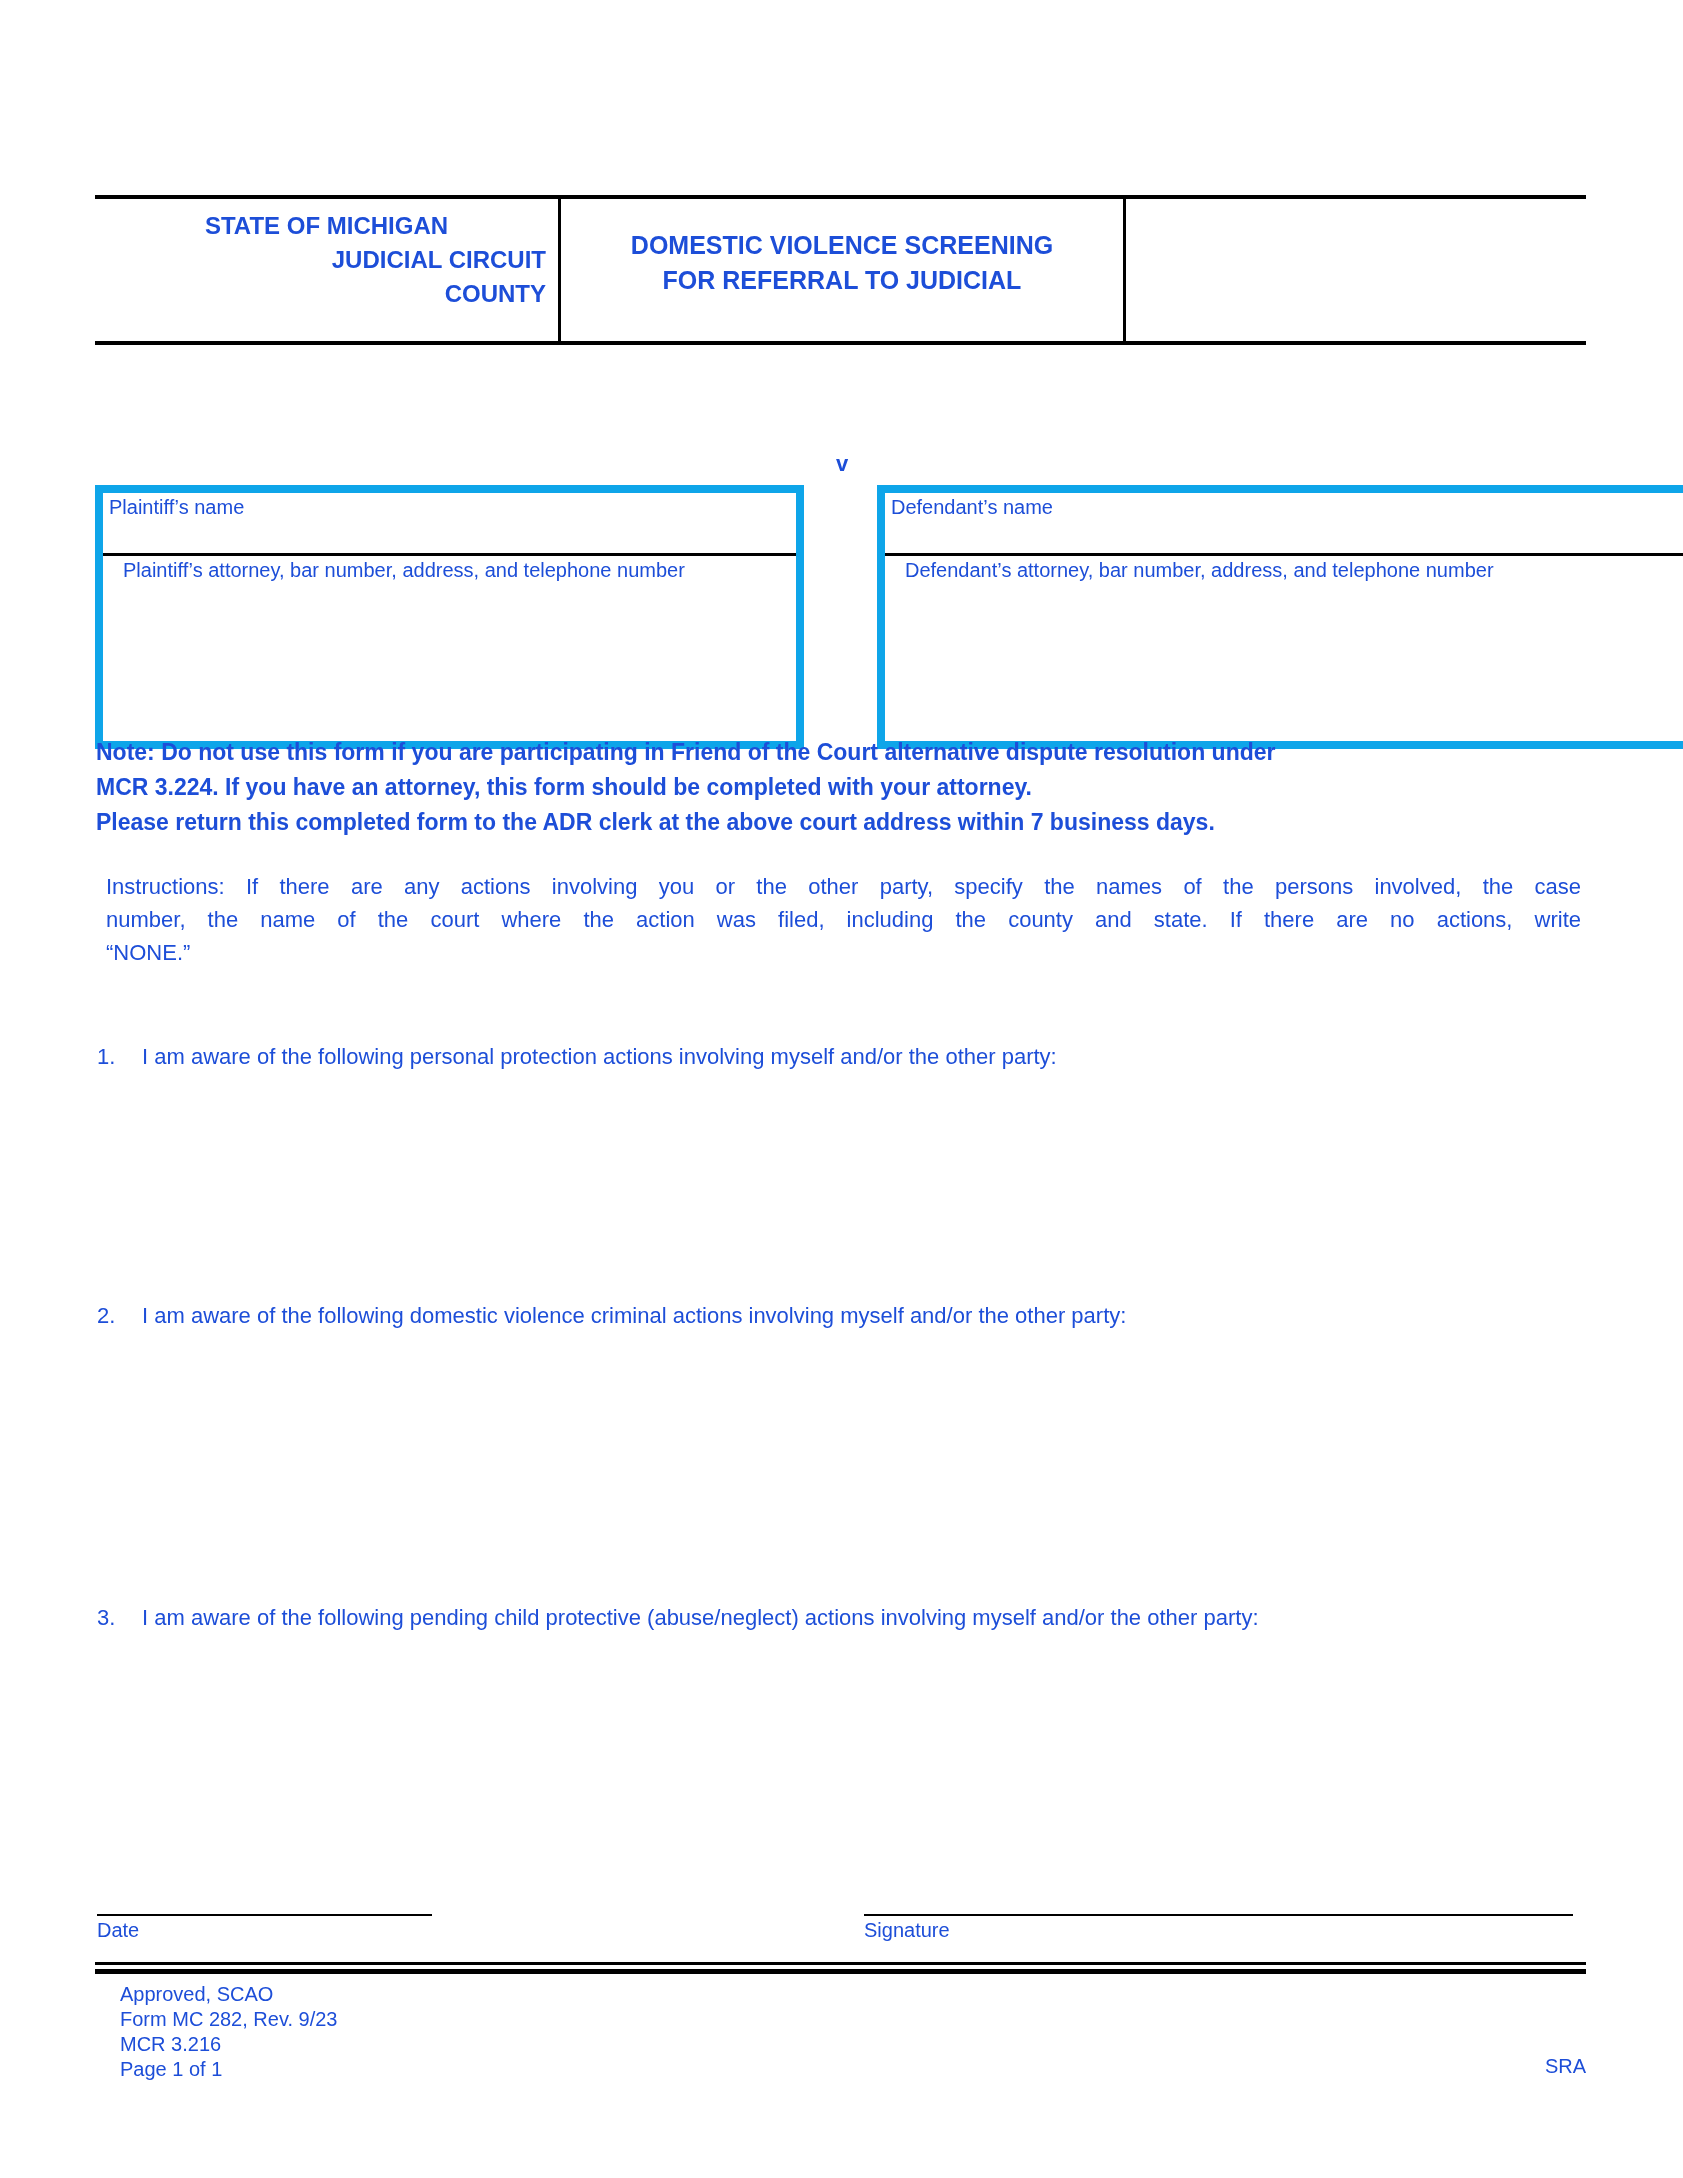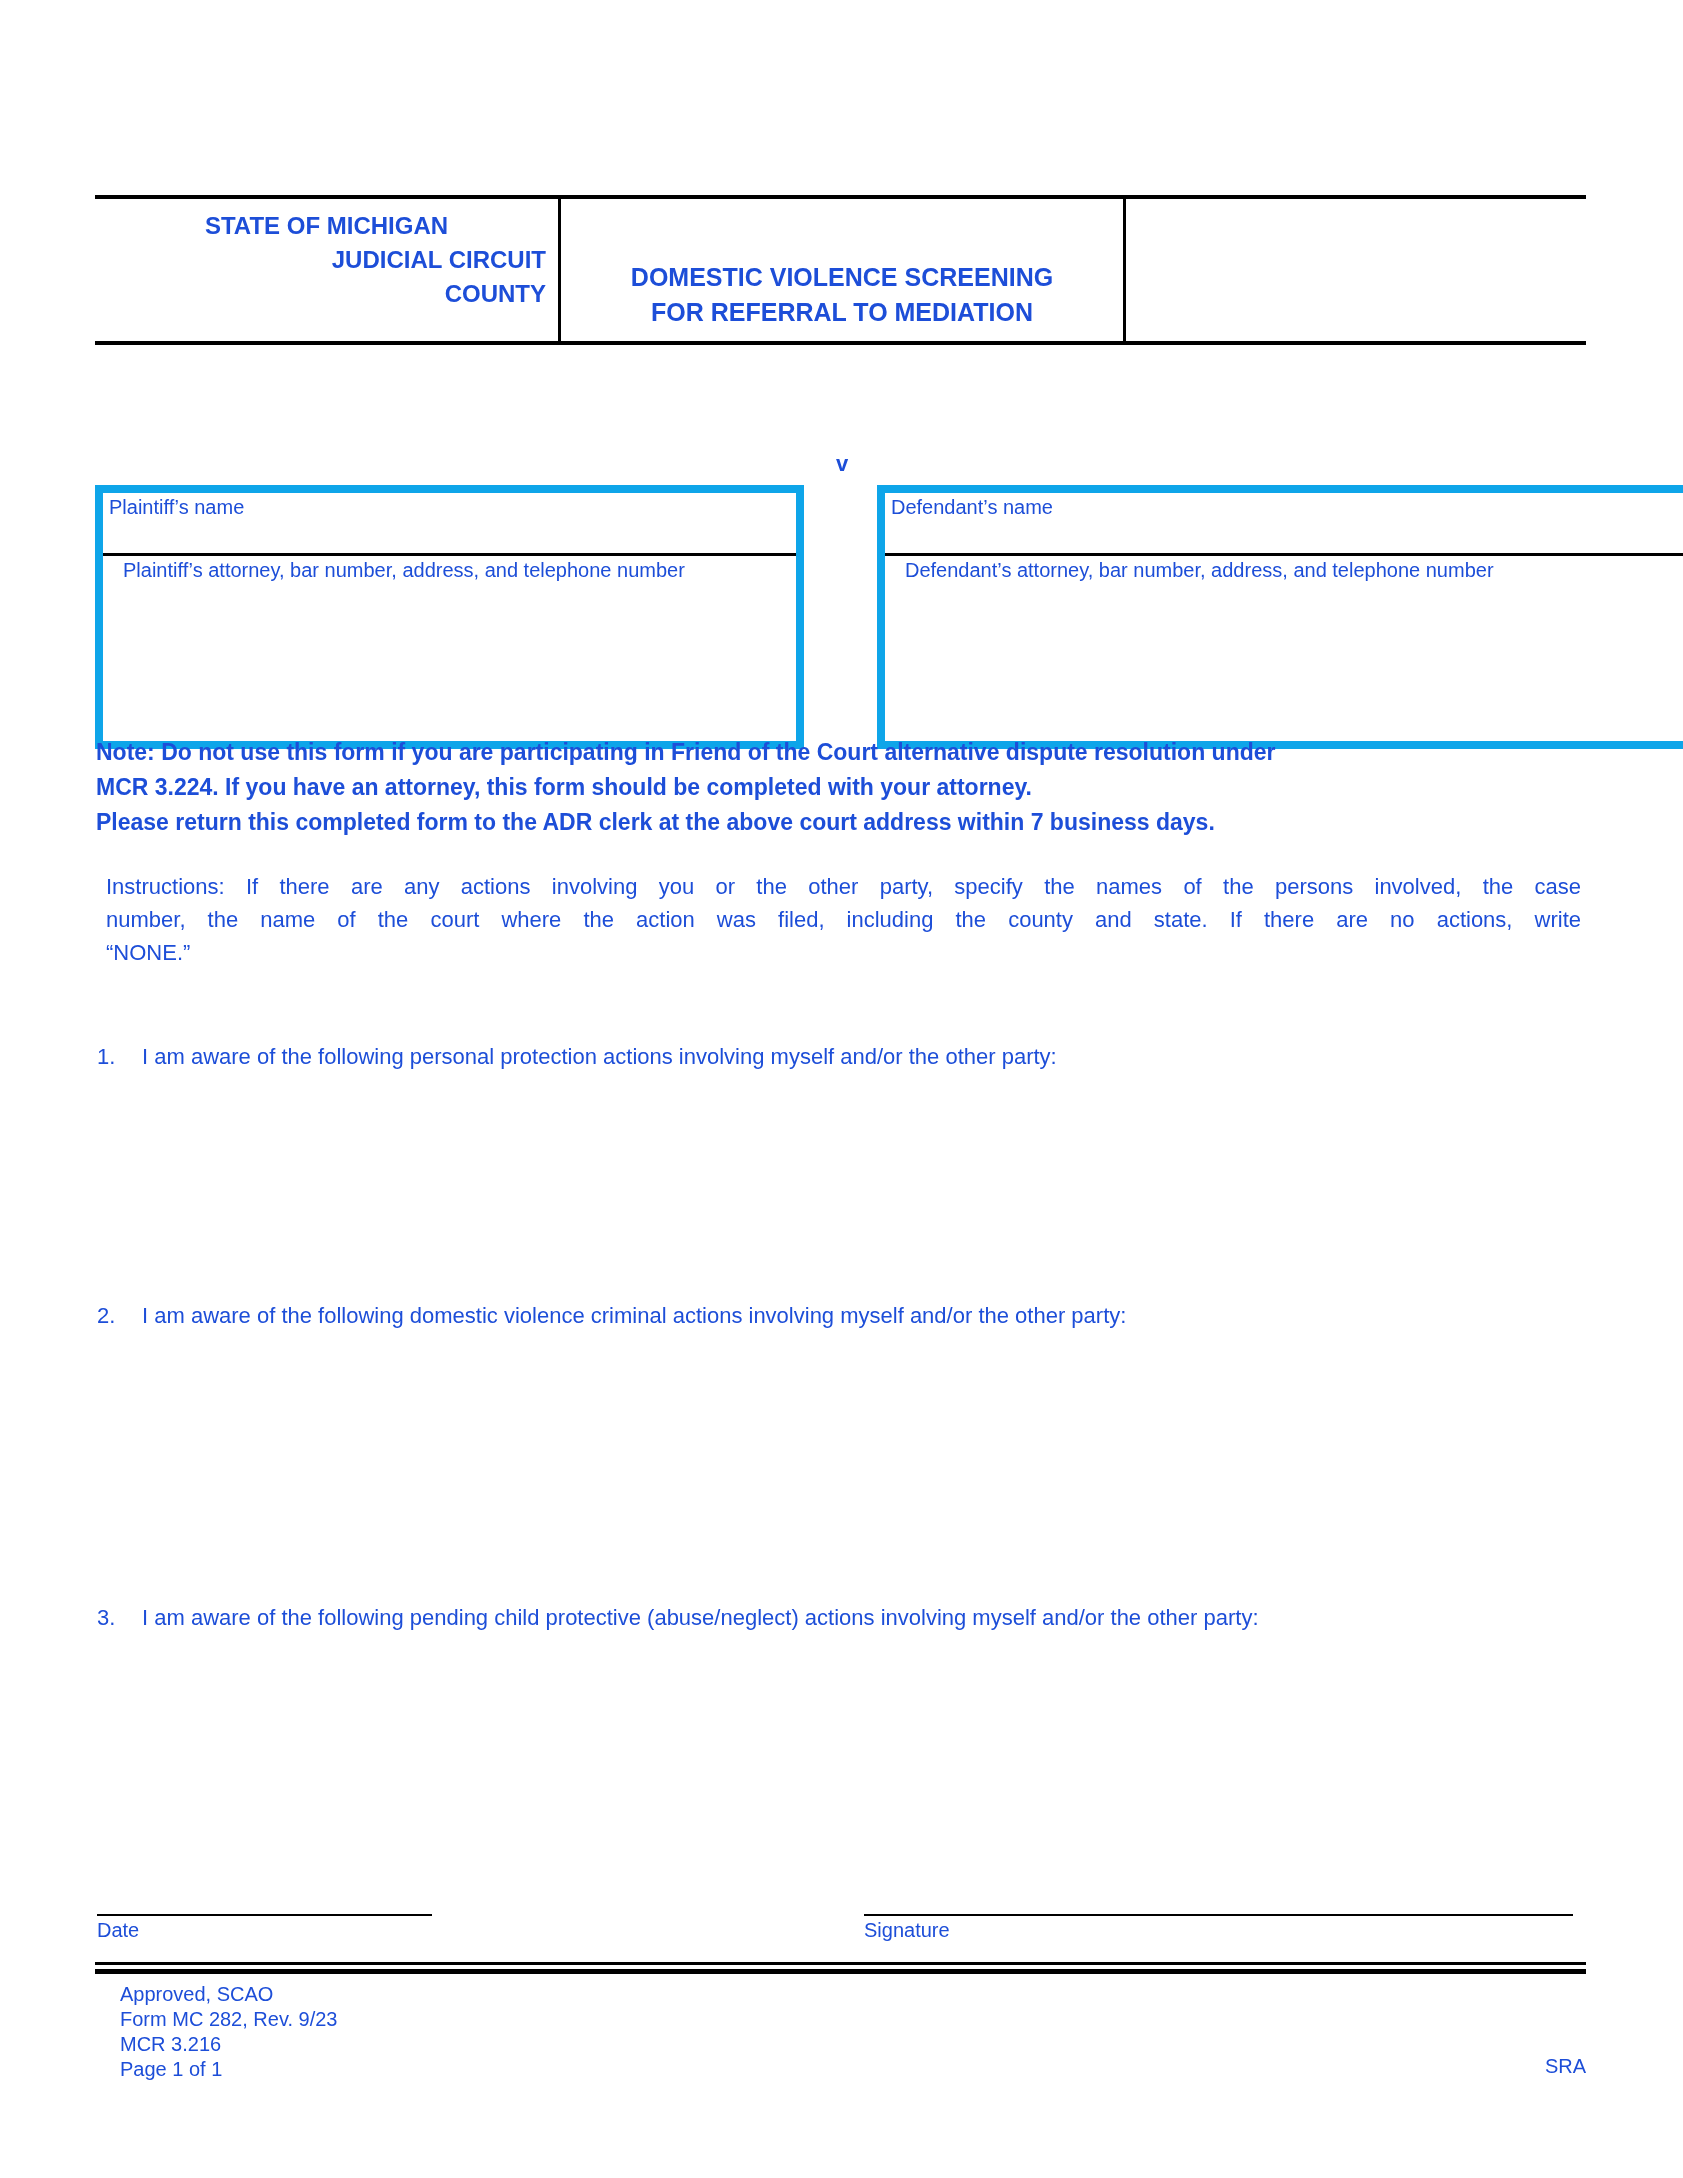--- a/index.html
+++ b/index.html
@@ -21,7 +21,7 @@
   .court-line2, .court-line3 { text-align:right; padding-right:12px; }
   .cell-title { width:568px; box-sizing:border-box;
     border-left:3px solid #000; border-right:3px solid #000;
-    padding-top:61px; text-align:center;
+    padding-top:29px; text-align:center;
     font-weight:bold; font-size:25px; line-height:35px; }
   .cell-case { flex:1; box-sizing:border-box; padding:6px 10px;
     font-weight:bold; font-size:24px; }

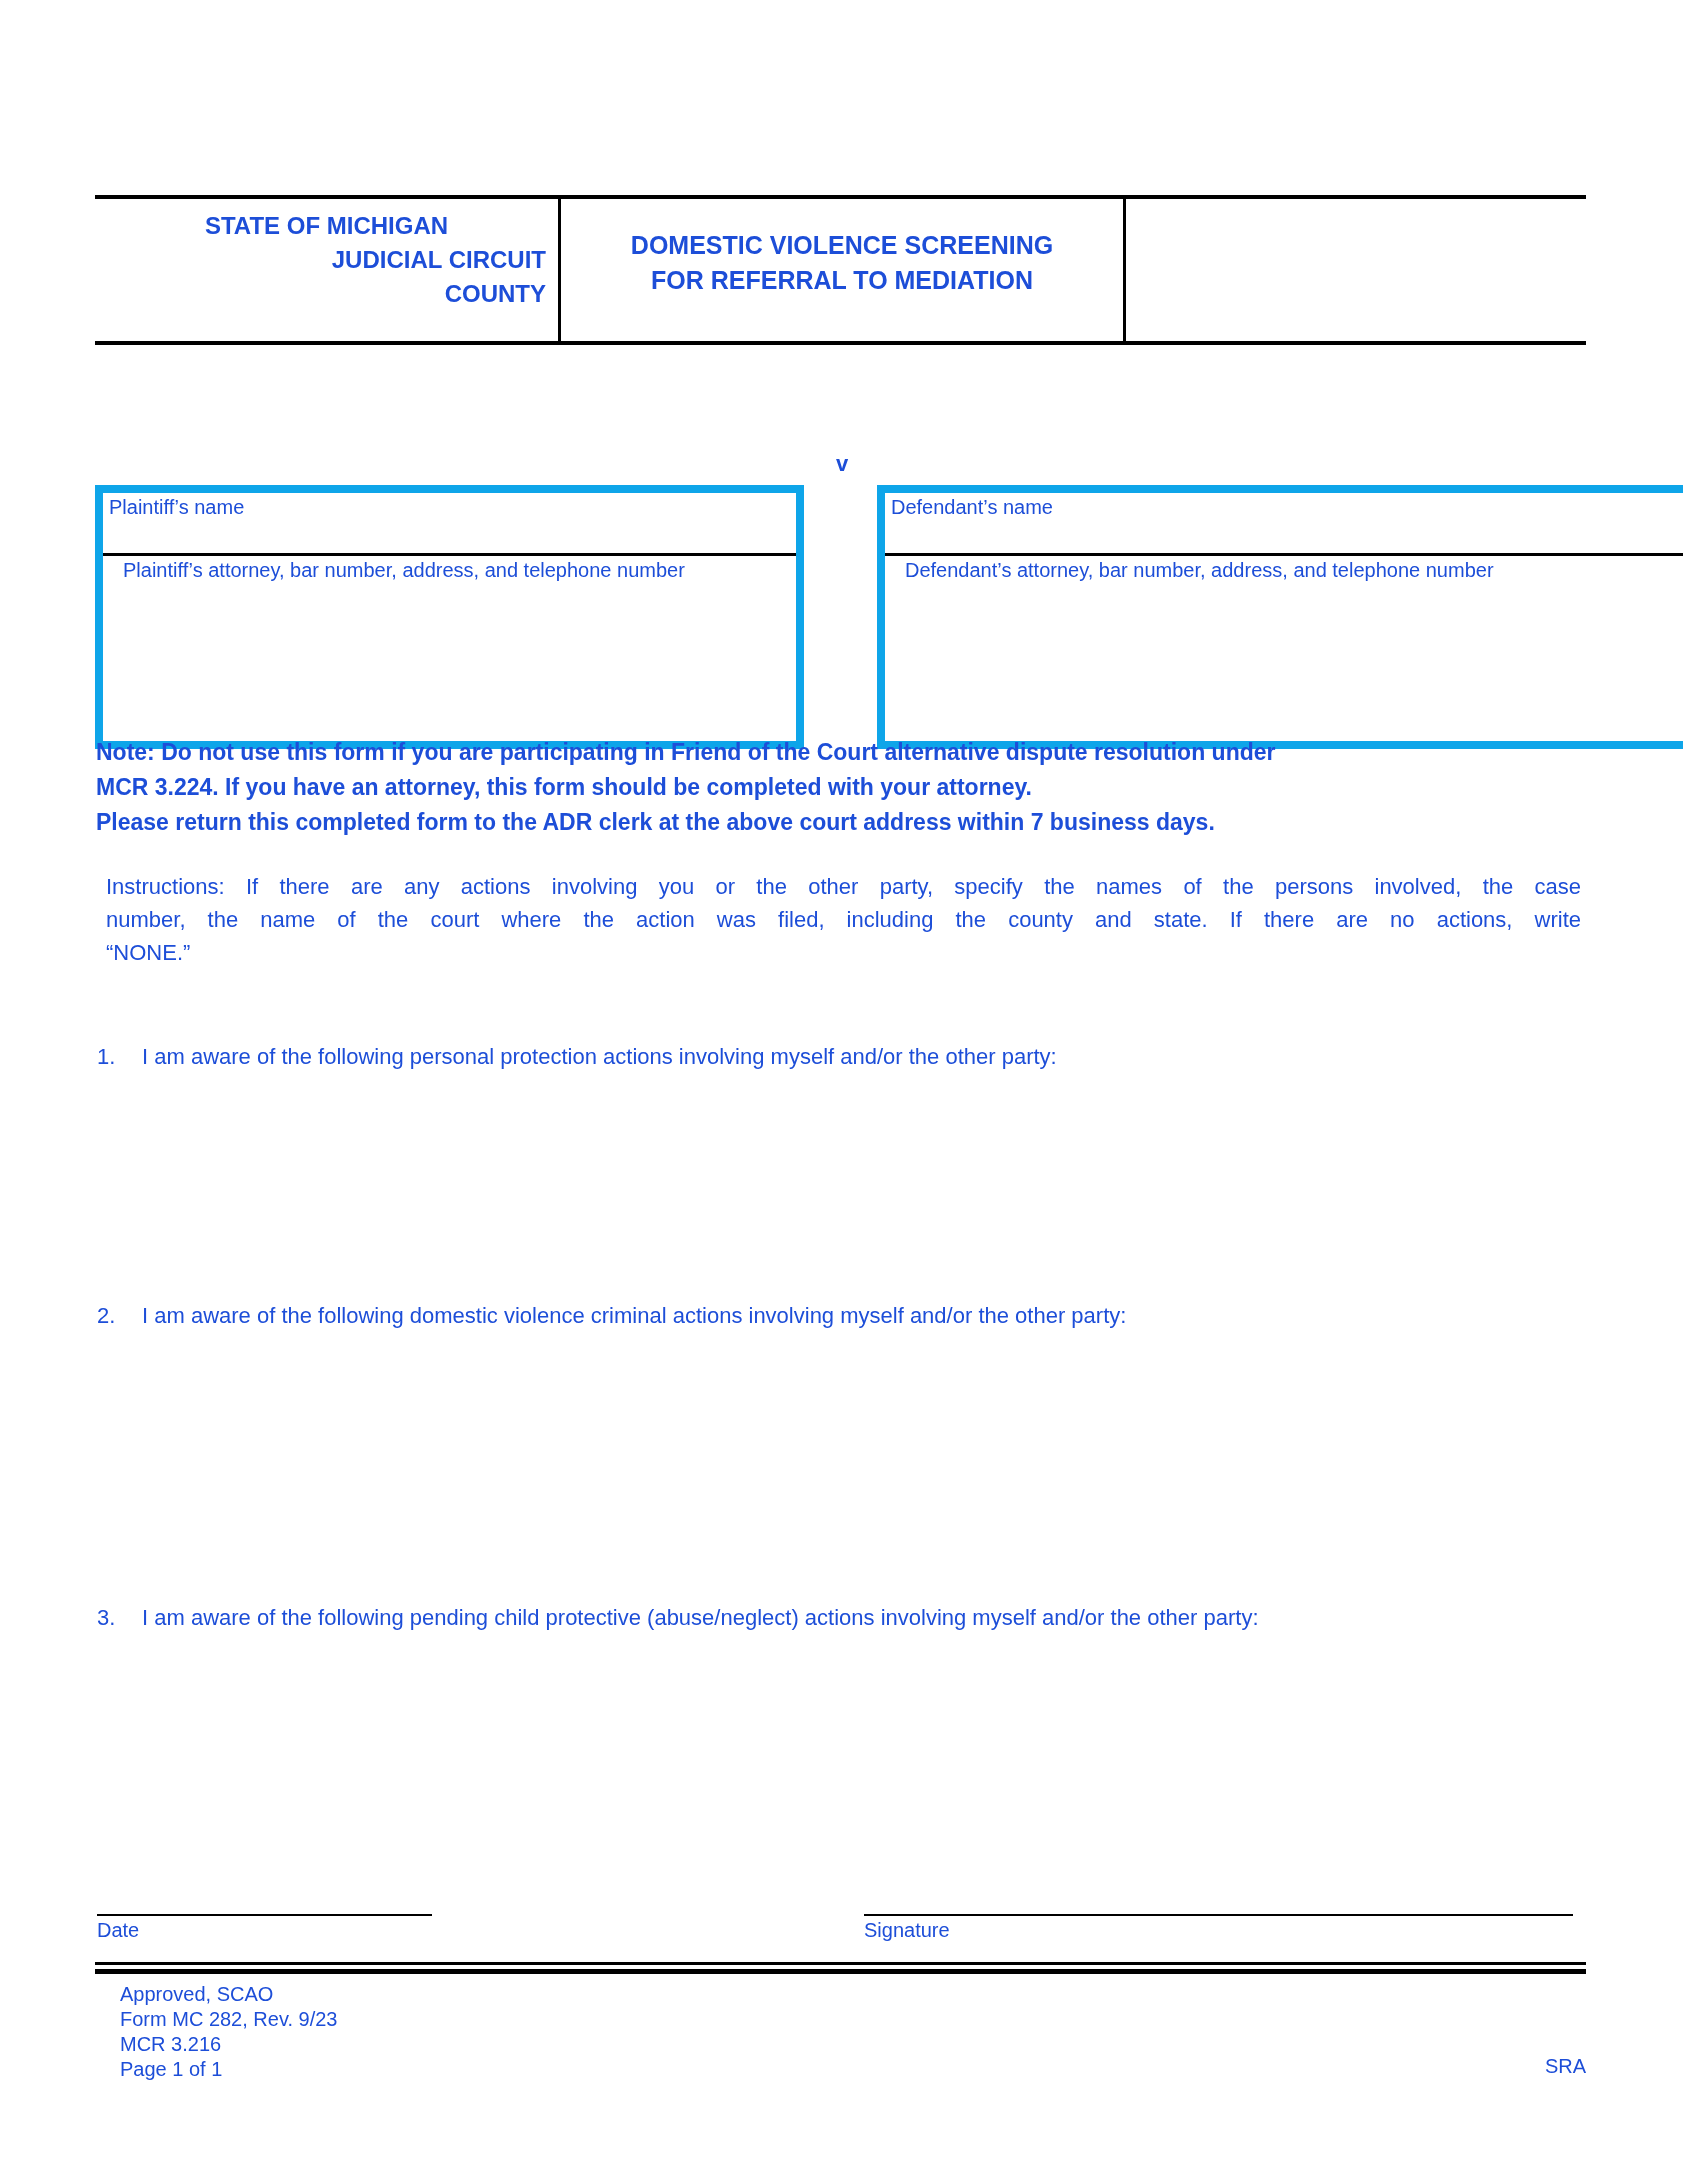--- a/index.html
+++ b/index.html
@@ -96,7 +96,7 @@
     </div>
     <div class="cell-title">
       <div>DOMESTIC VIOLENCE SCREENING</div>
-      <div>FOR REFERRAL TO MEDIATION</div>
+      <div>FOR REFERRAL TO JUDICIAL</div>
     </div>
   </div>
 

